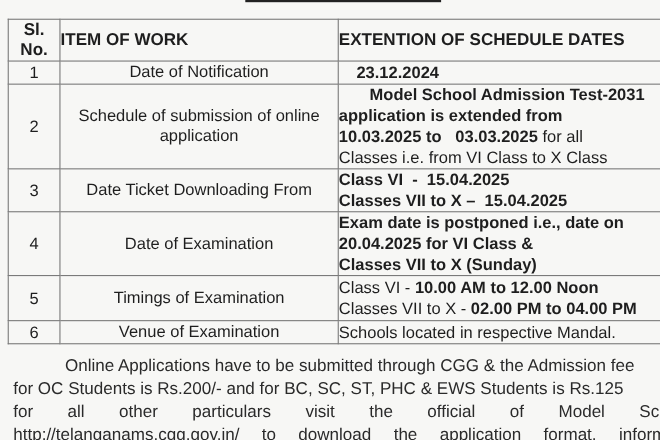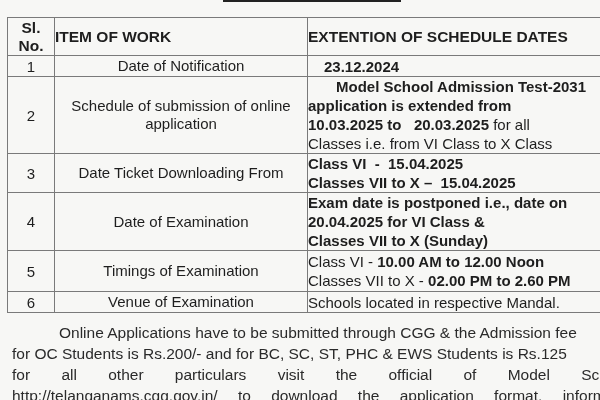--- a/index.html
+++ b/index.html
@@ -126,7 +126,7 @@
     <td class="val">
       <span class="b indent2">Model School Admission Test-2031</span><br>
       <span class="b">application is extended from</span><br>
-      <span class="b" style="white-space:pre;">10.03.2025 to   20.03.2025</span><span style="white-space:pre;"> for all</span><br>
+      <span class="b" style="white-space:pre;">10.03.2025 to   03.03.2025</span><span style="white-space:pre;"> for all</span><br>
       <span>Classes i.e. from VI Class to X Class</span>
     </td>
   </tr>

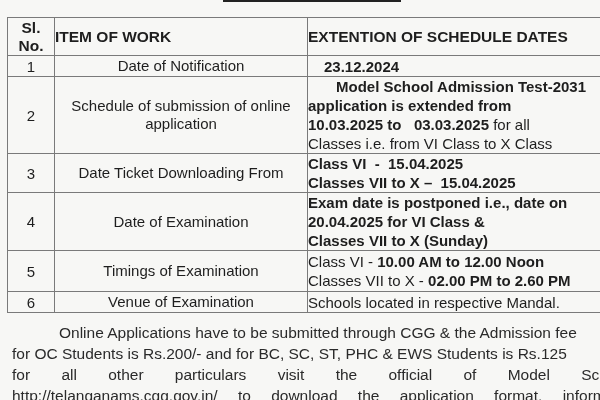--- a/index.html
+++ b/index.html
@@ -155,7 +155,7 @@
     <td class="item">Timings of Examination</td>
     <td class="val">
       <span style="white-space:pre;margin-top:32px;">Class VI - </span><span class="b">10.00 AM to 12.00 Noon</span><br>
-      <span style="white-space:pre;">Classes VII to X - </span><span class="b">02.00 PM to 2.60 PM</span>
+      <span style="white-space:pre;">Classes VII to X - </span><span class="b">02.00 PM to 04.00 PM</span>
     </td>
   </tr>
 

